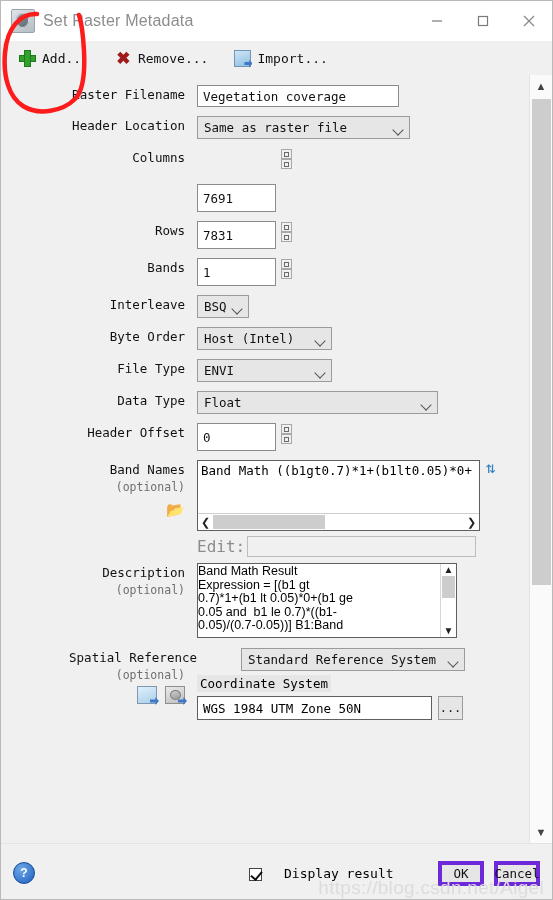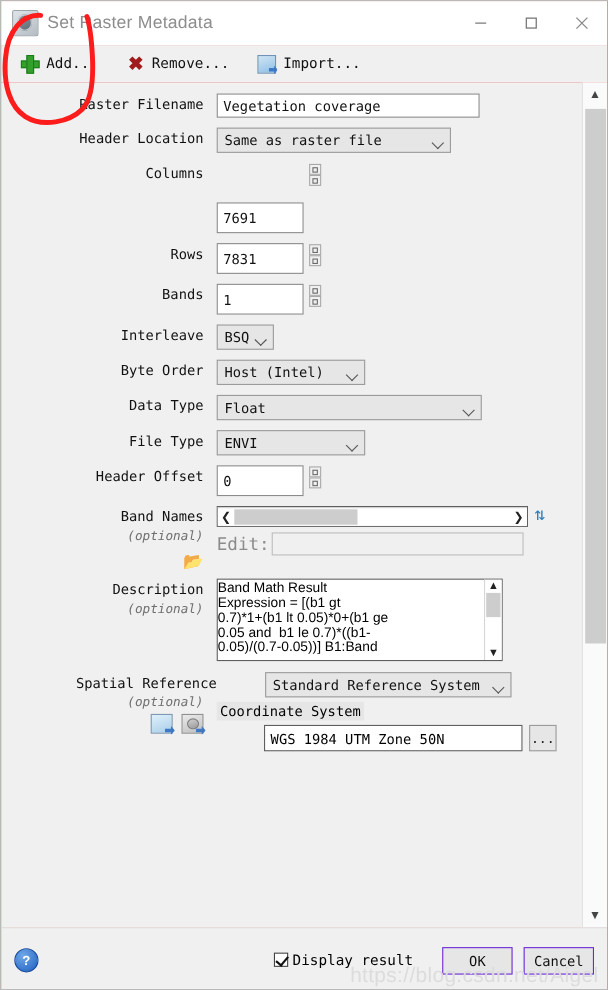--- a/index.html
+++ b/index.html
@@ -10,7 +10,7 @@
     font-size:12px;color:#000;
     -webkit-font-smoothing:none;
   }
-  .window{position:relative;width:553px;height:900px;background:#ef4444;
+  .window{position:relative;width:553px;height:900px;background:#84cc16;
           border:1px solid #b9b9b9;box-sizing:border-box;overflow:hidden;}
 
   

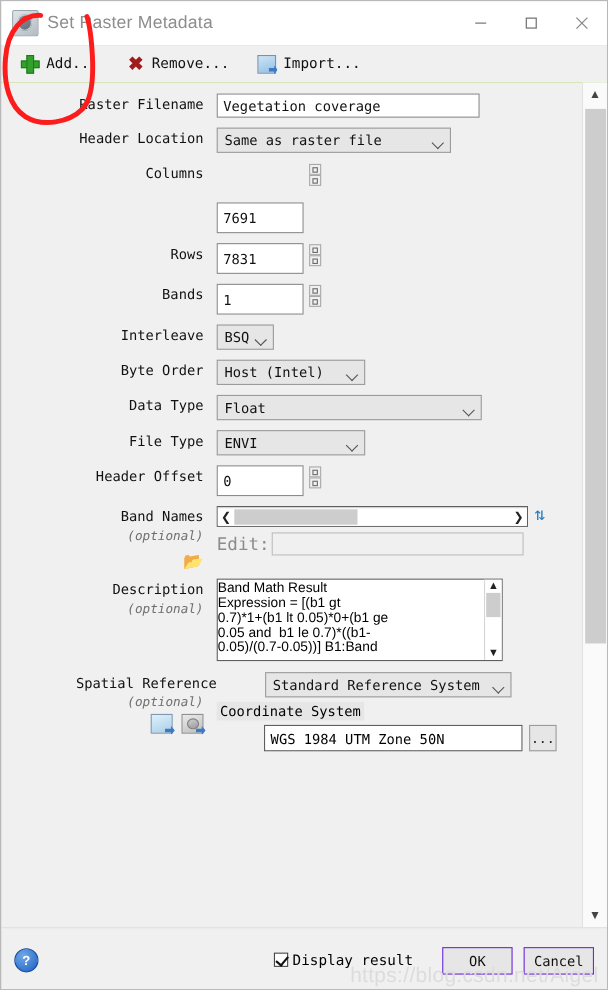--- a/index.html
+++ b/index.html
@@ -177,7 +177,7 @@
       <div class="row">
         <div class="lbl">Raster Filename</div>
         <div class="ctl">
-          <div class="txt" style="width:239px;">Vegetation coverage</div>
+          <div class="txt" style="width:202px;">Vegetation coverage</div>
         </div>
       </div>
 

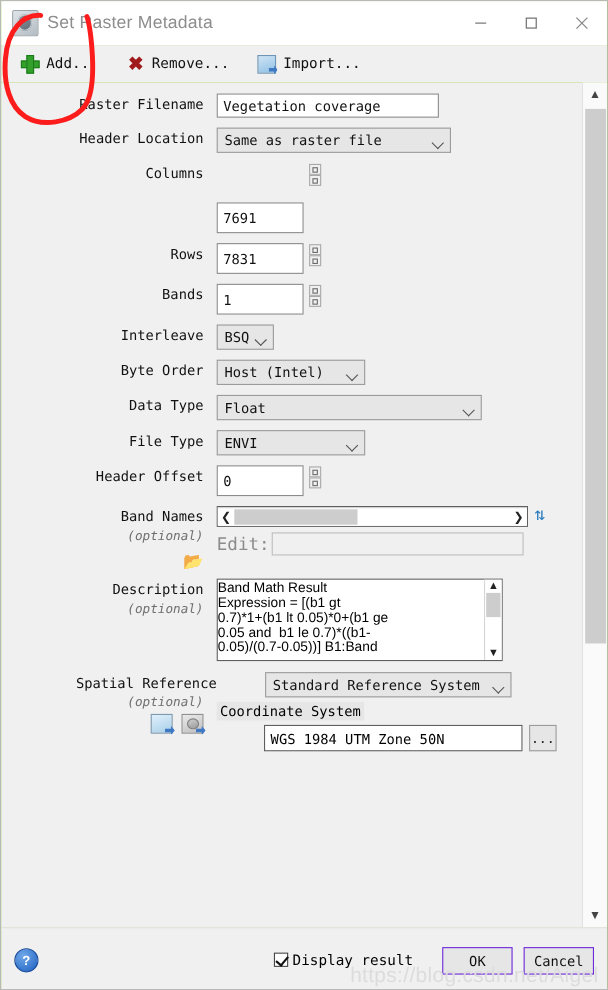--- a/index.html
+++ b/index.html
@@ -248,16 +248,16 @@
       </div>
 
       <div class="row">
+        <div class="lbl">File Type</div>
+        <div class="ctl">
+          <div class="sel" style="width:135px;">ENVI</div>
+        </div>
+      </div>
+
+      <div class="row">
         <div class="lbl">Data Type</div>
         <div class="ctl">
           <div class="sel" style="width:241px;">Float</div>
-        </div>
-      </div>
-
-      <div class="row">
-        <div class="lbl">File Type</div>
-        <div class="ctl">
-          <div class="sel" style="width:135px;">ENVI</div>
         </div>
       </div>
 

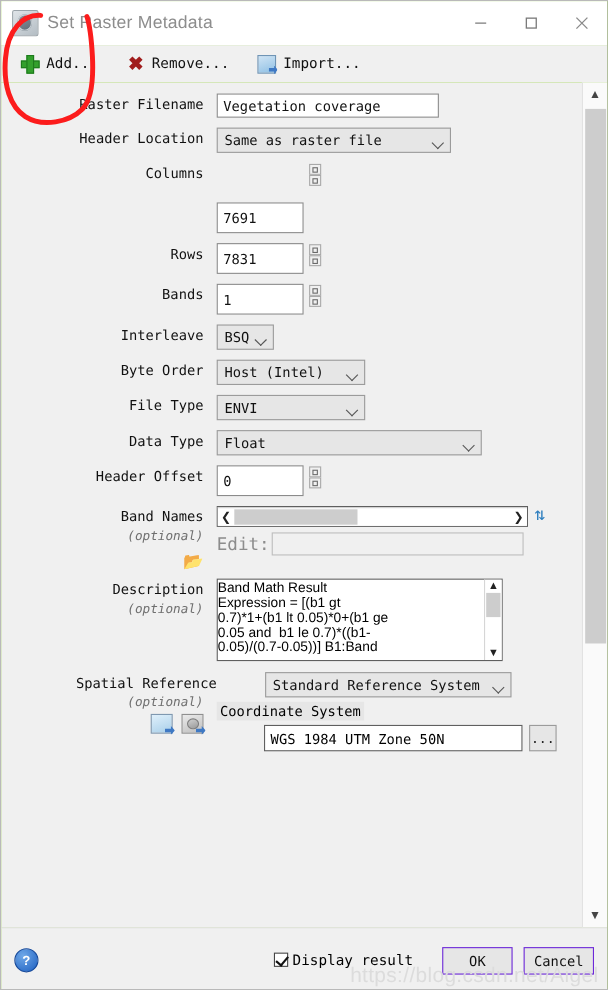--- a/index.html
+++ b/index.html
@@ -285,6 +285,7 @@
         <div class="ctl" style="flex-direction:column;">
           <div style="display:flex;align-items:flex-start;">
             <div class="bn-box">
+              <div class="bn-text">Band Math ((b1gt0.7)*1+(b1lt0.05)*0+</div>
               <div class="hbar">
                 <div class="arr">❮</div>
                 <div class="trough">

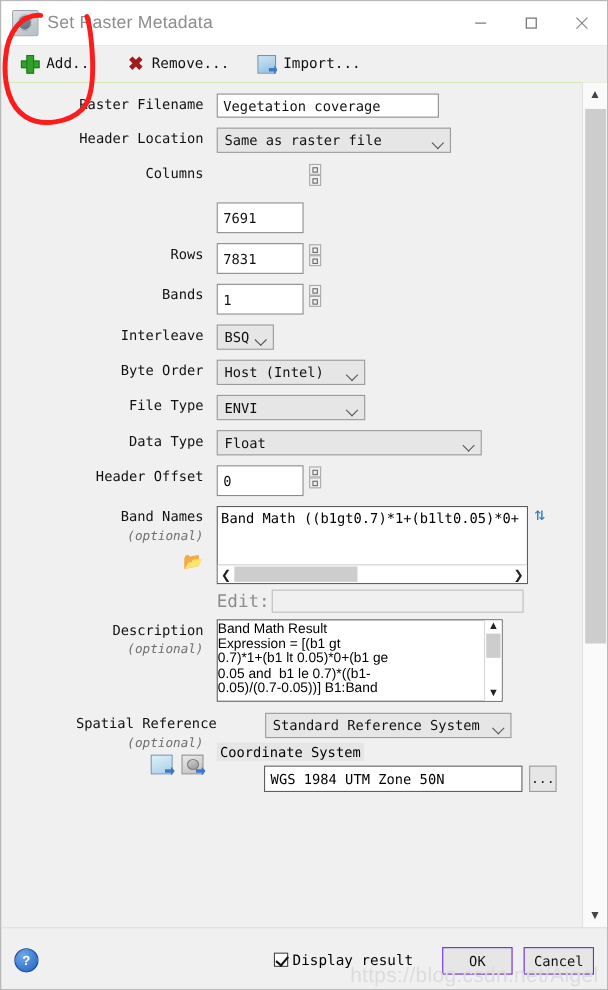--- a/index.html
+++ b/index.html
@@ -44,7 +44,7 @@
   .row{display:flex;align-items:flex-start;margin-bottom:9px;}
   .lbl{width:196px;text-align:right;padding-right:12px;box-sizing:border-box;font-size:12.5px;
        font-family:"DejaVu Sans Mono",monospace;line-height:20px;color:#111;flex:none;}
-  .lbl .opt{display:block;font-style:italic;font-size:11.5px;color:#6f6f6f;line-height:14px;}
+  .lbl .opt{display:block;font-size:11.5px;color:#6f6f6f;line-height:14px;}
   .ctl{display:flex;align-items:flex-start;}
 
   .txt{height:22px;line-height:22px;background:#fff;border:1px solid #8b8b8b;box-sizing:border-box;

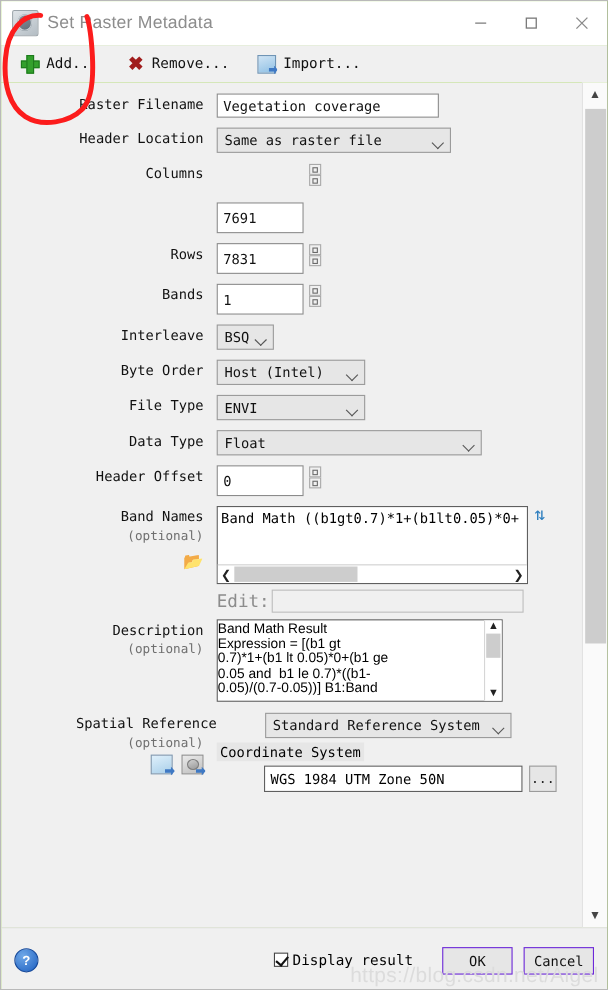--- a/index.html
+++ b/index.html
@@ -93,7 +93,7 @@
     background:linear-gradient(160deg,#cfcfcf,#9a9a9a);border:1px solid #7d7d7d;box-sizing:border-box;}
   .cs-lbl{background:#e6e6e6;display:inline-block;padding:1px 3px;font-size:12.5px;
           font-family:"DejaVu Sans Mono",monospace;margin:4px 0 4px 0;}
-  .cs-row{display:flex;align-items:center;margin-left:43px;}
+  .cs-row{display:flex;align-items:center;}
   .cs-inp{width:235px;height:24px;line-height:24px;background:#fff;border:1px solid #5f5f5f;box-sizing:border-box;
           padding:0 5px;font-family:"DejaVu Sans Mono",monospace;font-size:12.5px;}
   .cs-btn{width:25px;height:24px;margin-left:6px;background:#e6e6e6;border:1px solid #9b9b9b;box-sizing:border-box;

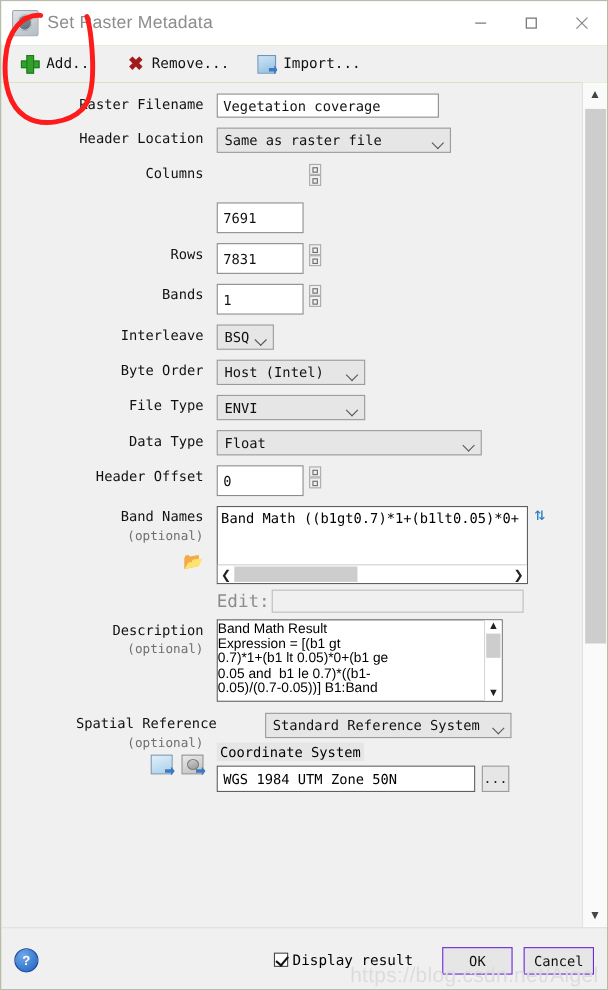--- a/index.html
+++ b/index.html
@@ -113,7 +113,7 @@
         background:radial-gradient(circle at 35% 30%,#6fa8e8,#1d5fc0);color:#fff;font-size:12px;font-weight:bold;
         display:flex;align-items:center;justify-content:center;font-family:"Liberation Sans",sans-serif;
         border:1px solid #16499a;}
-  .chk-wrap{position:absolute;left:248px;display:flex;align-items:flex-start;gap:4px;}
+  .chk-wrap{position:absolute;left:248px;display:flex;align-items:flex-end;gap:22px;}
   .chk{width:13px;height:13px;border:1px solid #444;background:#fff;position:relative;box-sizing:border-box;}
   .chk:after{content:"";position:absolute;left:3px;top:0px;width:5px;height:9px;border-right:2px solid #111;
     border-bottom:2px solid #111;transform:rotate(40deg);}

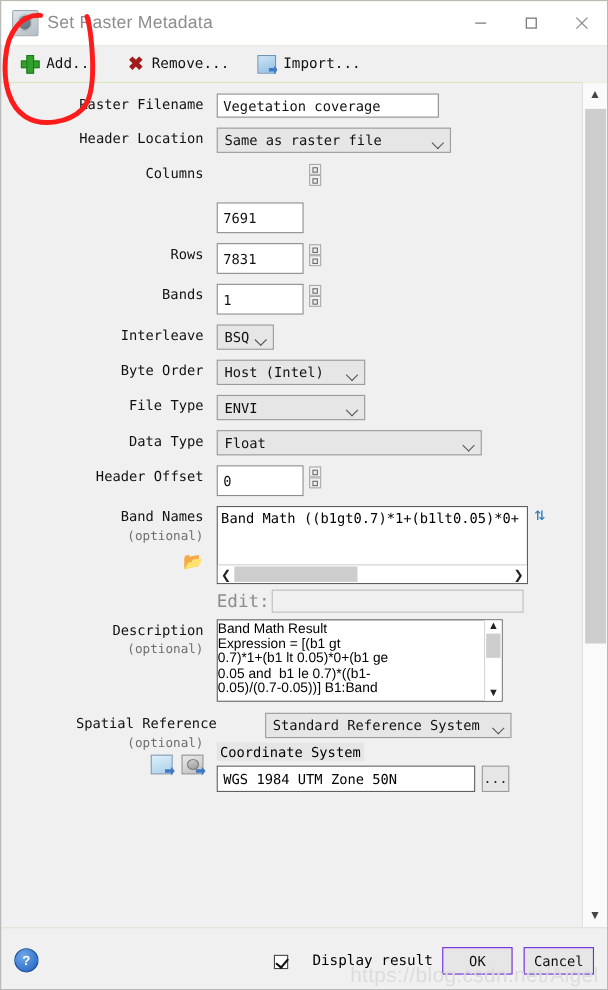--- a/index.html
+++ b/index.html
@@ -119,7 +119,7 @@
     border-bottom:2px solid #111;transform:rotate(40deg);}
   .chk-lbl{font-size:13px;font-family:"DejaVu Sans Mono",monospace;}
   .btns{position:absolute;right:12px;display:flex;gap:10px;}
-  .btn{width:64px;height:25px;background:#e6e6e6;border:1px solid #6d28d9;box-sizing:border-box;
+  .btn{width:46px;height:25px;background:#e6e6e6;border:4px solid #6d28d9;box-sizing:border-box;
        display:flex;align-items:center;justify-content:center;font-size:12.5px;
        font-family:"DejaVu Sans Mono",monospace;color:#111;}
   .watermark{position:absolute;right:8px;bottom:3px;color:#dcdcdc;font-size:19px;

